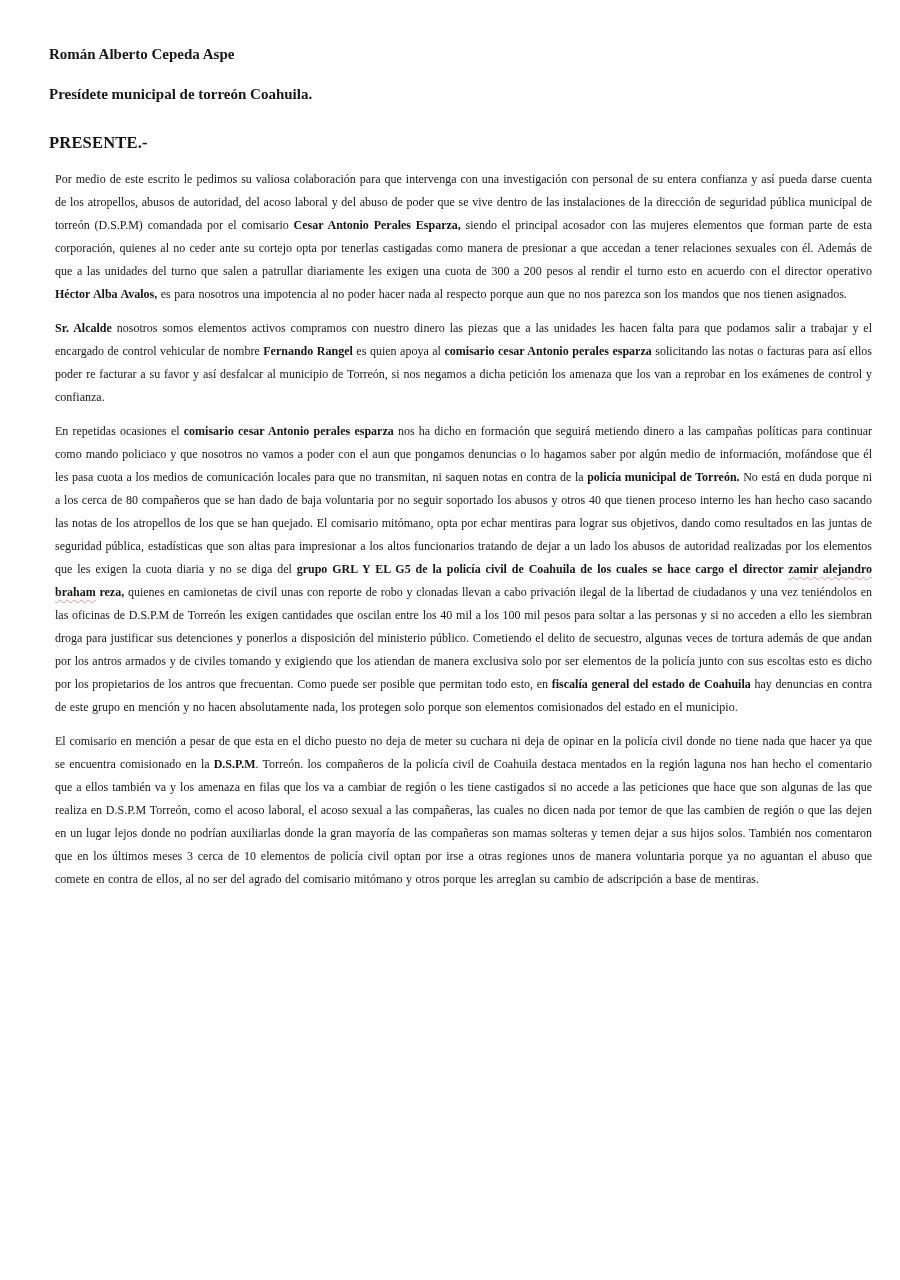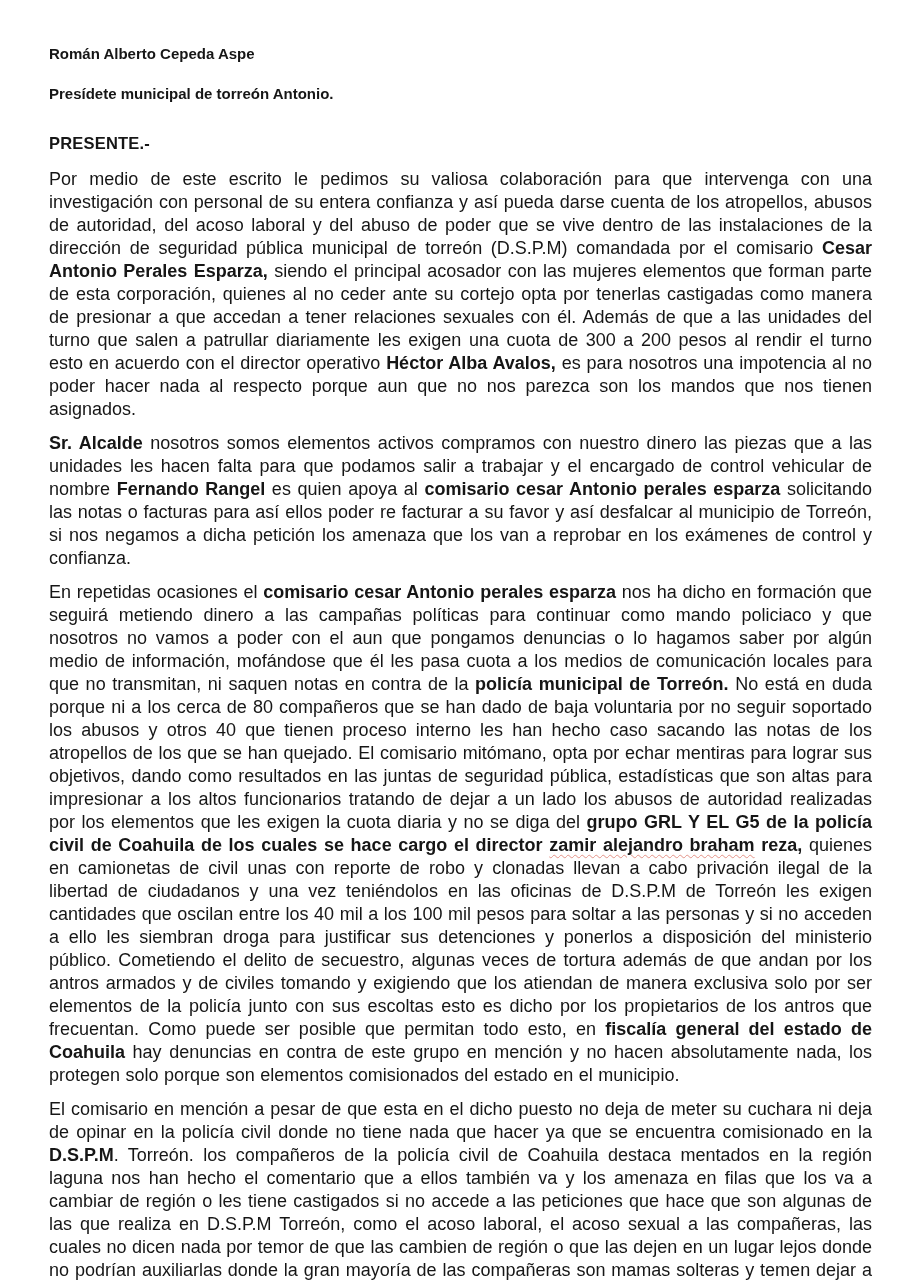--- a/index.html
+++ b/index.html
@@ -14,7 +14,7 @@
     background: #ffffff;
     box-sizing: border-box;
     padding: 45px 28px 0 49px;
-    font-family: Liberation Sans, sans-serif;
+    font-family: Liberation Serif, serif;
     color: #161616;
     overflow: hidden;
   }

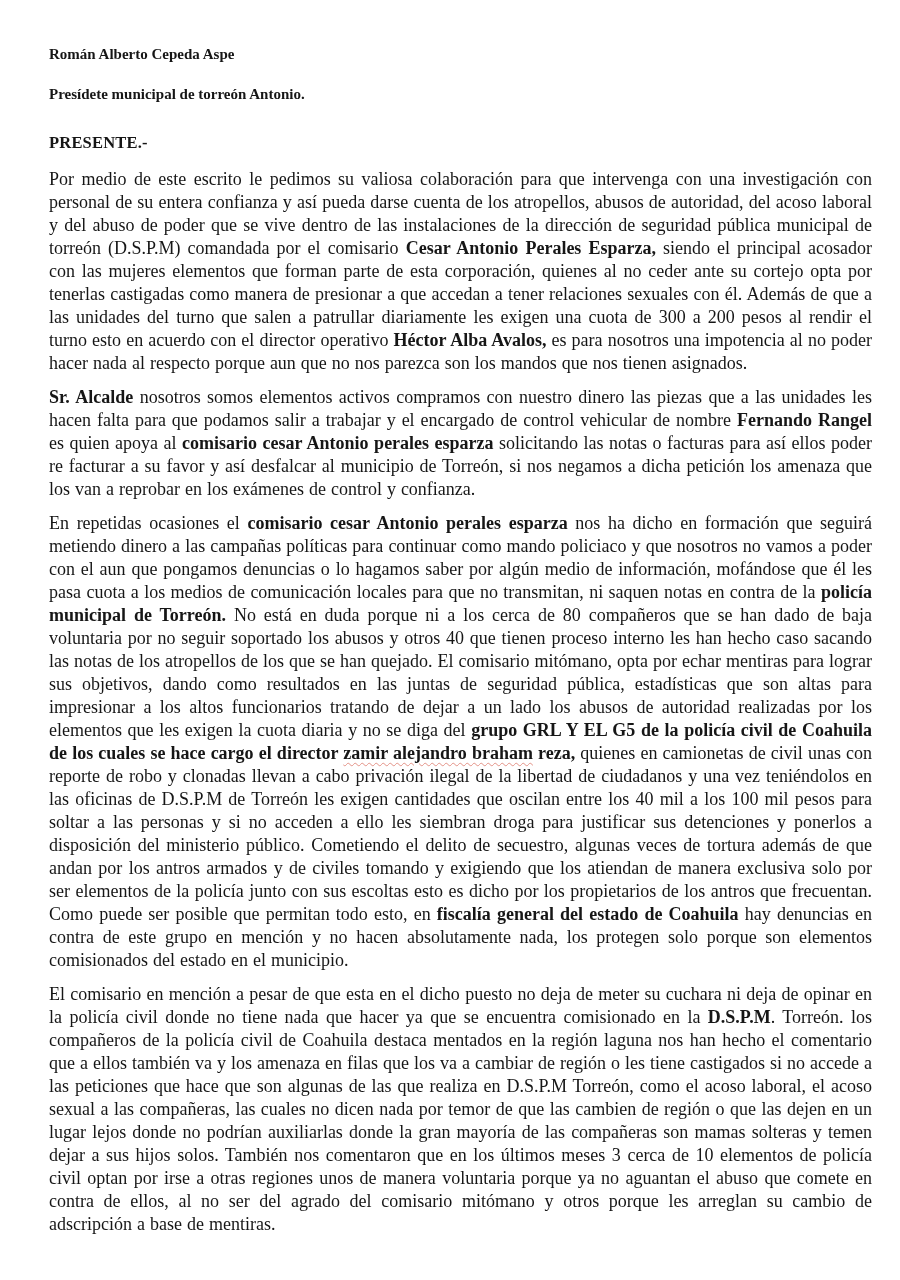--- a/index.html
+++ b/index.html
@@ -62,7 +62,7 @@
 
 <div class="page">
   <p class="recipient-name">Román Alberto Cepeda Aspe</p>
-  <p class="recipient-title">Presídete municipal de torreón Antonio.</p>
+  <p class="recipient-title">Presídete municipal de torreón Coahuila.</p>
   <p class="salutation">PRESENTE.-</p>
   <div class="letter-body" id="letter-body">
       <p><span>Por medio de este escrito le pedimos su valiosa colaboración para que intervenga con una investigación con personal de su entera confianza y así pueda darse cuenta de los atropellos, abusos de autoridad, del acoso laboral y del abuso de poder que se vive  dentro de las instalaciones de la dirección de seguridad pública municipal de torreón (D.S.P.M) comandada por el comisario </span><span class="run-bold">Cesar Antonio Perales Esparza,</span><span> siendo el principal acosador con las mujeres elementos que forman parte de esta corporación, quienes al no ceder ante su cortejo opta por tenerlas castigadas como manera de presionar a que accedan a tener relaciones sexuales con él. Además de que a las unidades del turno que salen a patrullar diariamente les exigen una cuota de 300 a 200 pesos al rendir el turno esto en acuerdo con el director operativo </span><span class="run-bold">Héctor Alba Avalos,</span><span> es para nosotros una impotencia al no poder hacer nada al respecto porque aun que no nos parezca  son los mandos que nos tienen asignados.</span></p>

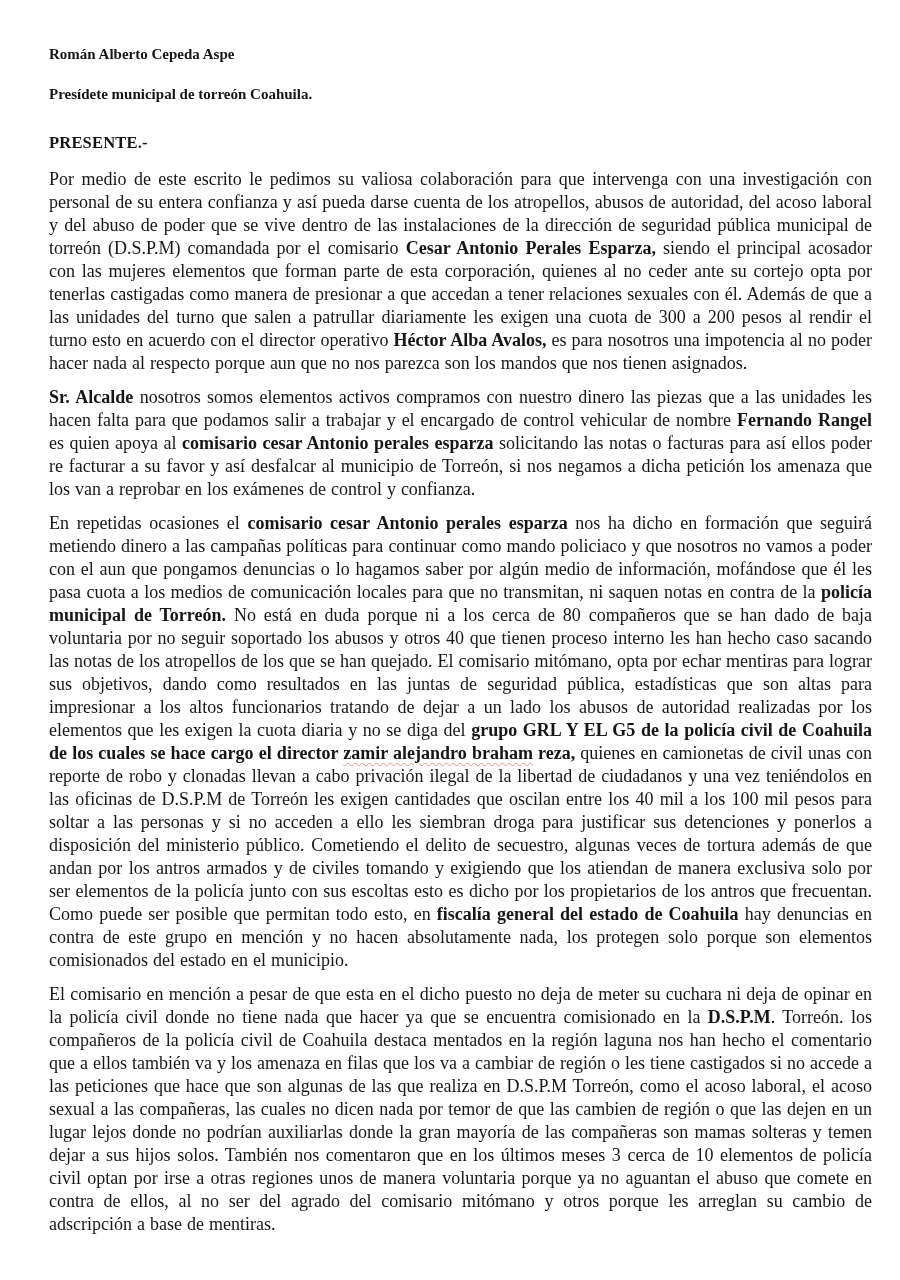--- a/index.html
+++ b/index.html
@@ -41,10 +41,10 @@
     margin-top: 15px;
   }
   .letter-body p {
-    font-size: 18px;
+    font-size: 12px;
     line-height: 23px;
     text-align: justify;
-    margin: 0 0 11px 0;
+    margin: 0 0 11px 6px;
     word-spacing: 0.5px;
   }
   .run-bold {

